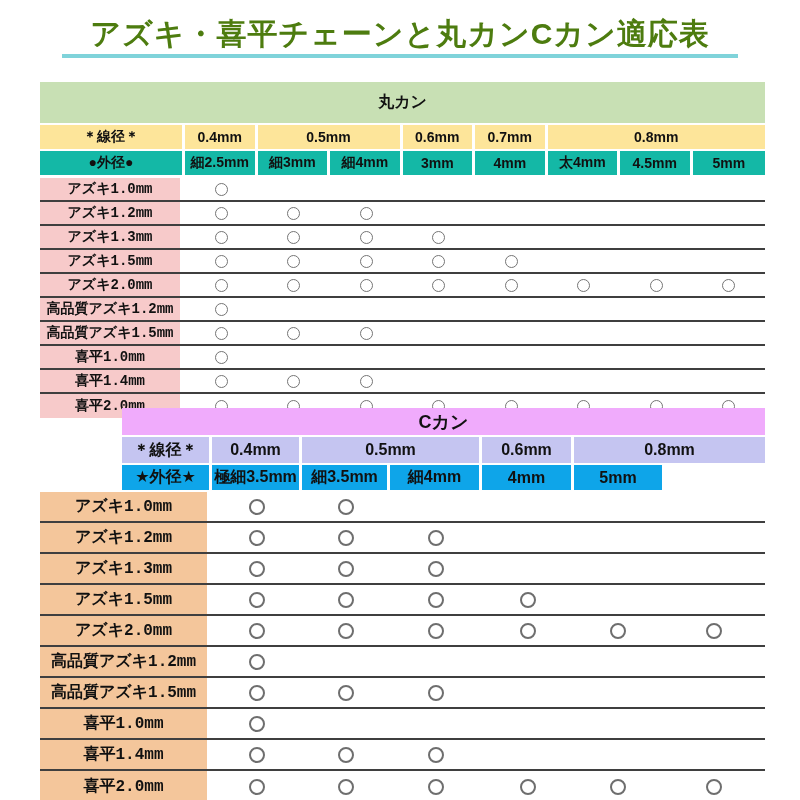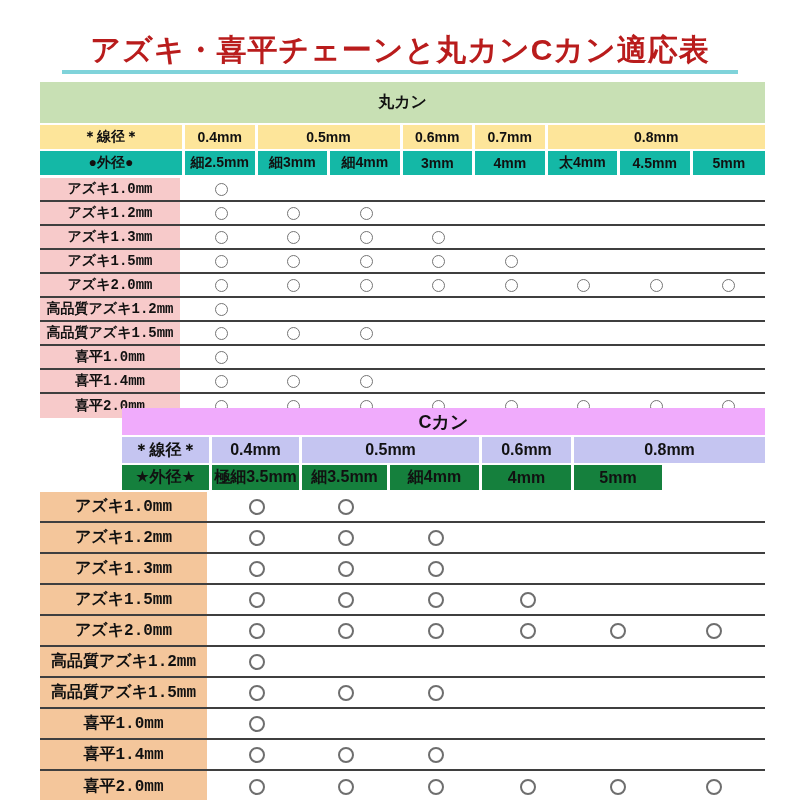--- a/index.html
+++ b/index.html
@@ -12,7 +12,7 @@
   }
   
   .title-wrap { position:absolute; top:14px; left:0; width:800px; text-align:center; }
-  .title { display:inline-block; font-size:30px; font-weight:bold; color:#b91c1c; letter-spacing:1px; line-height:1.3;margin-top:16px; }
+  .title { display:inline-block; font-size:30px; font-weight:bold; color:#4d7c0f; letter-spacing:1px; line-height:1.3; }
   .underline { width:676px; height:4px; background:#7fd3da; margin:1px auto 0; }
 
   

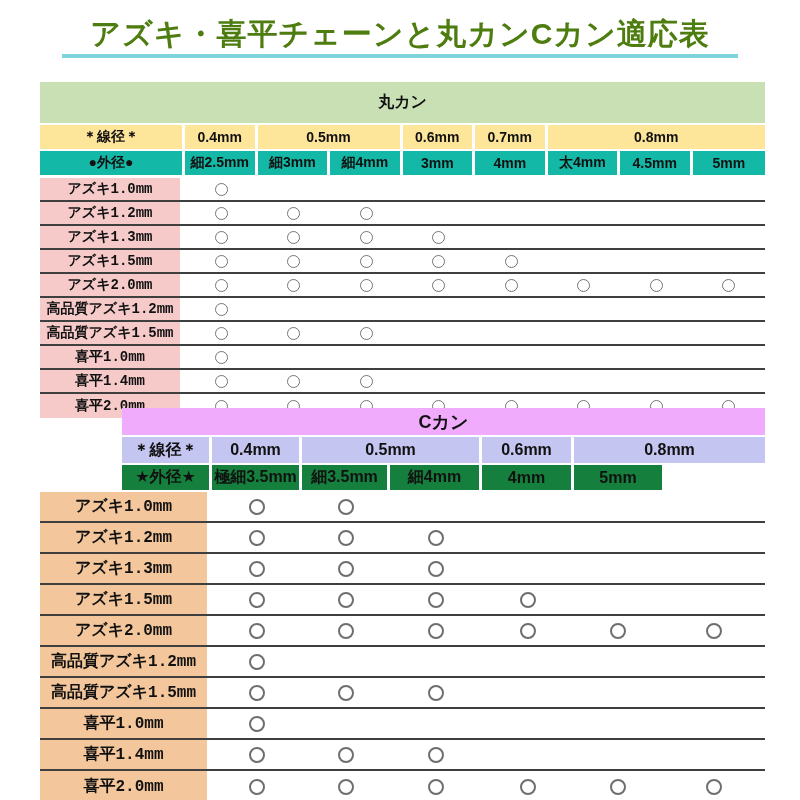--- a/index.html
+++ b/index.html
@@ -60,7 +60,7 @@
   .ck .hrow.outer { height:25px; }
   .ck .hcell { font-size:16px; }
   .ck-p { background:#c5c5f1; }
-  .ck-y2 { background:#15803d; }
+  .ck-y2 { background:#0ea5e9; }
   .ck .brow { height:31px; }
   .ck .rlabel { background:#f4c69b; font-size:16px; }
 </style>

